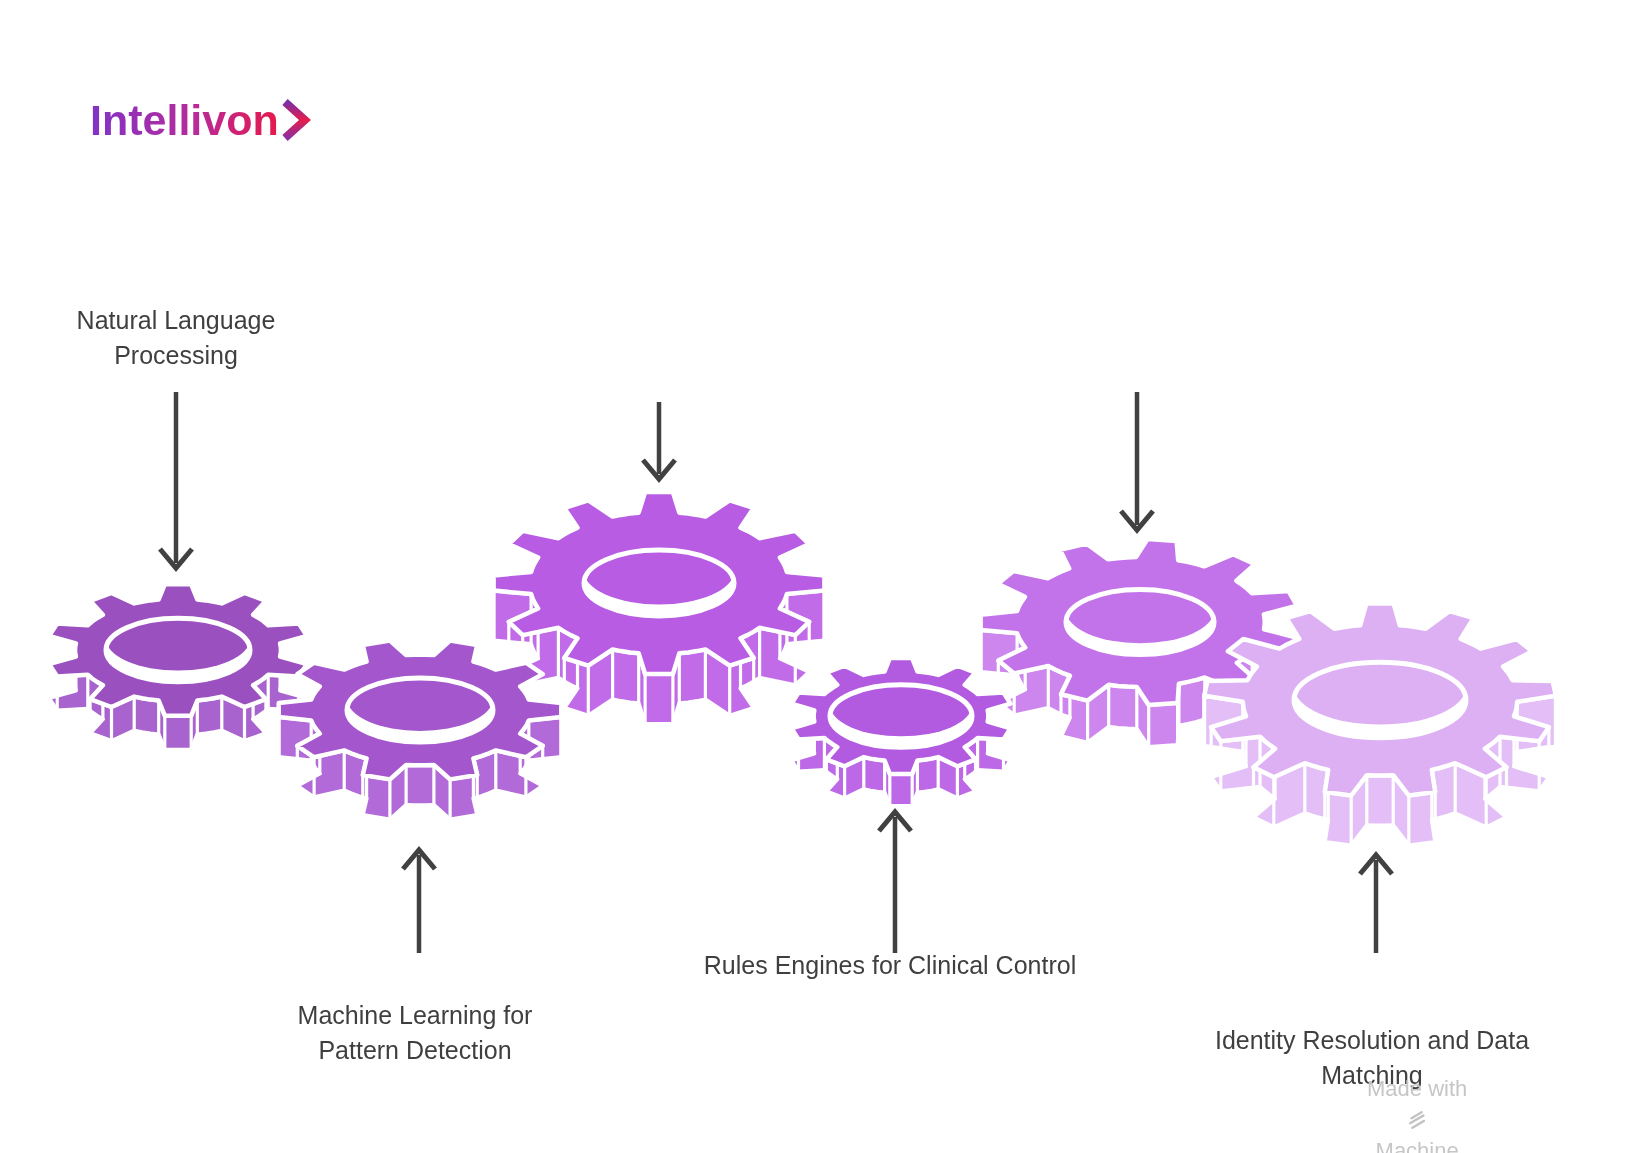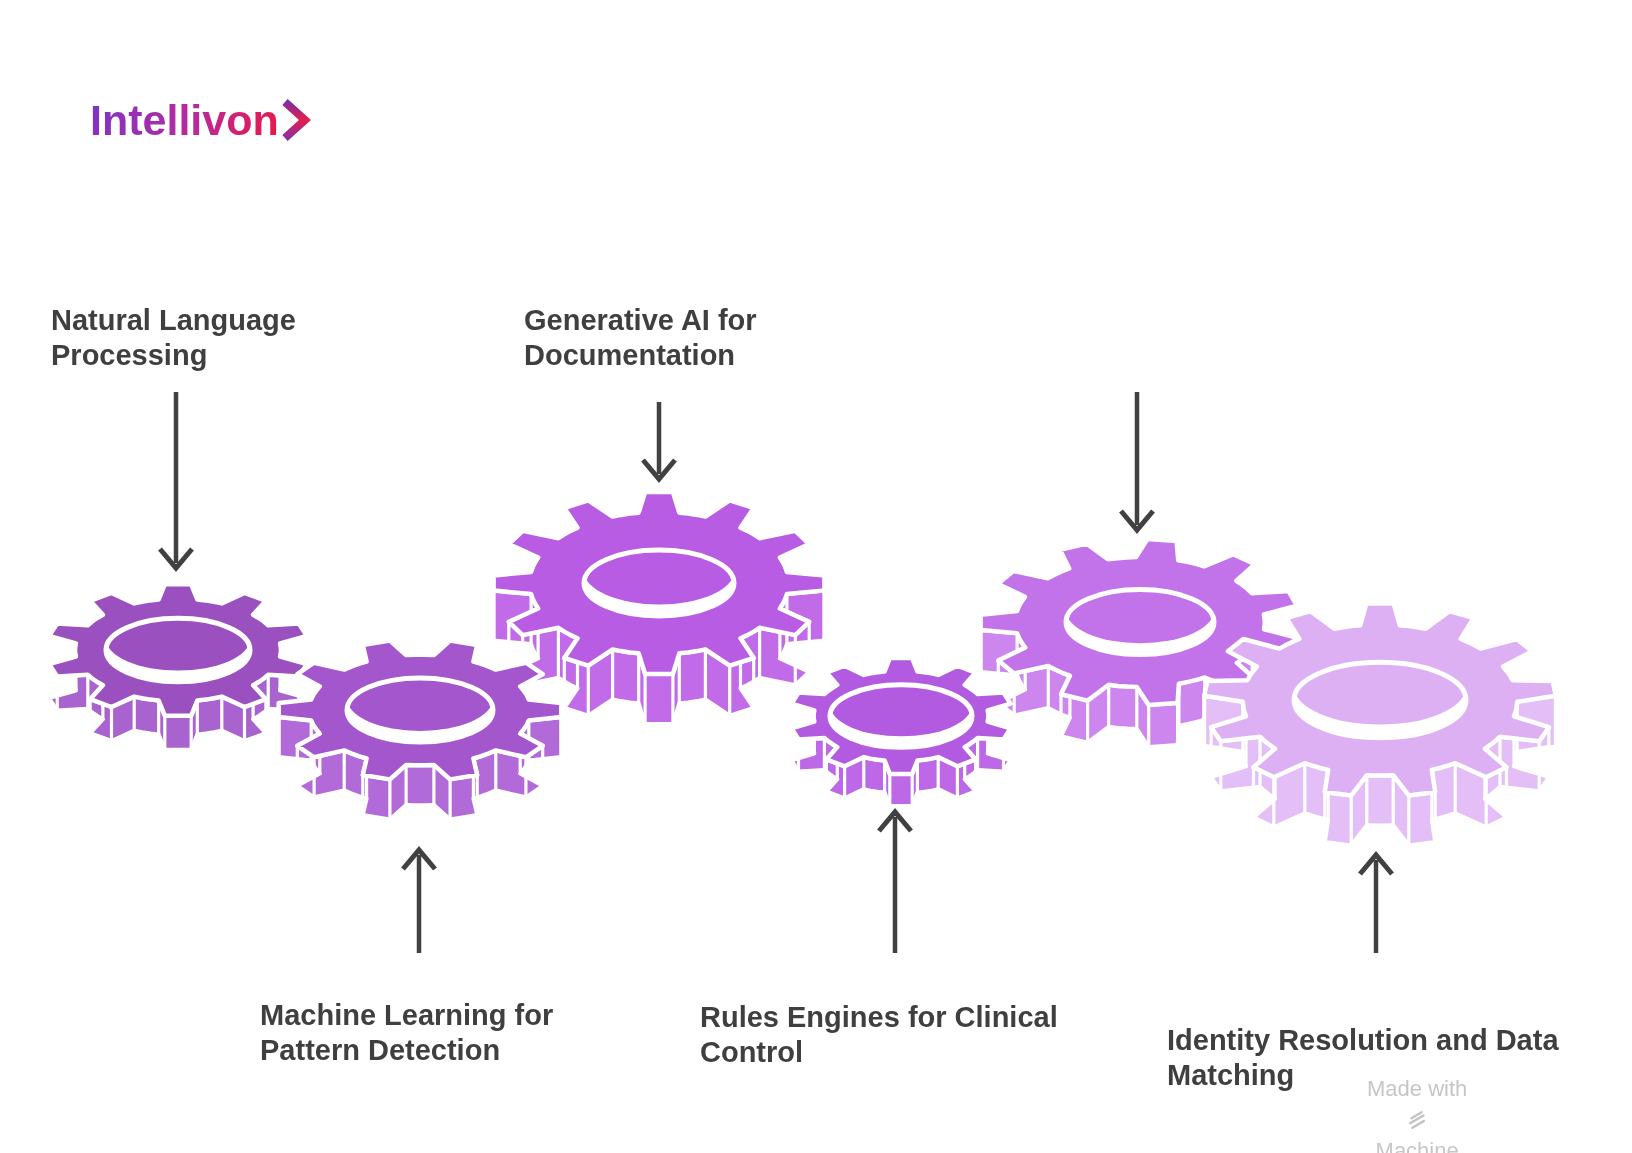--- a/index.html
+++ b/index.html
@@ -16,8 +16,8 @@
   }
   .logo-chevron{display:block;}
   .label{
-    position:absolute;color:#3F3F3F;
-    font-size:29px;font-weight:bold;line-height:35px;
+    position:absolute;text-align:center;color:#3F3F3F;
+    font-size:25px;font-weight:normal;line-height:35px;
   }
   .l1{left:51px;top:303px;width:250px;}
   .l2{left:260px;top:980px;width:310px;margin-top:18px;}

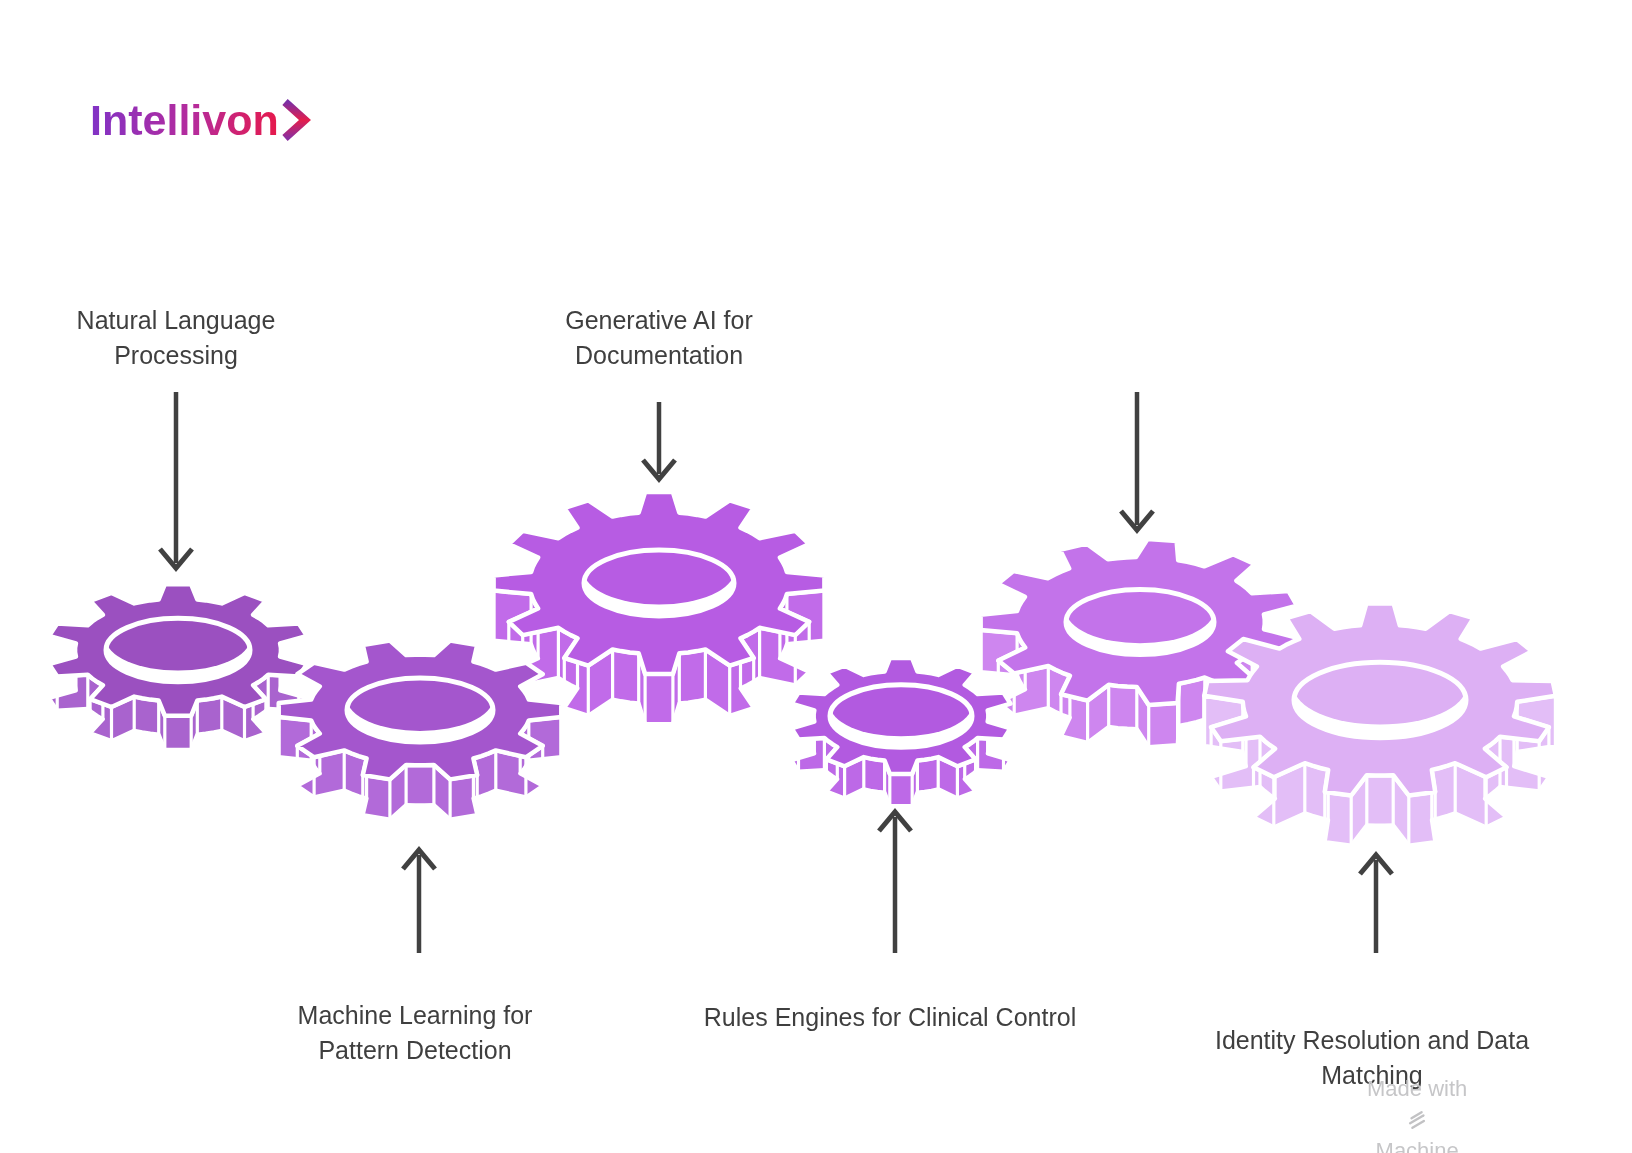--- a/index.html
+++ b/index.html
@@ -297,7 +297,6 @@
 
   <div class="label top l1">Natural Language Processing</div>
   <div class="label bottom l2">Machine Learning for Pattern Detection</div>
-  <div class="label top l3">Generative AI for Documentation</div>
   <div class="label bottom l4">Rules Engines for Clinical Control</div>
   <div class="label bottom l6">Identity Resolution and Data Matching</div>
 

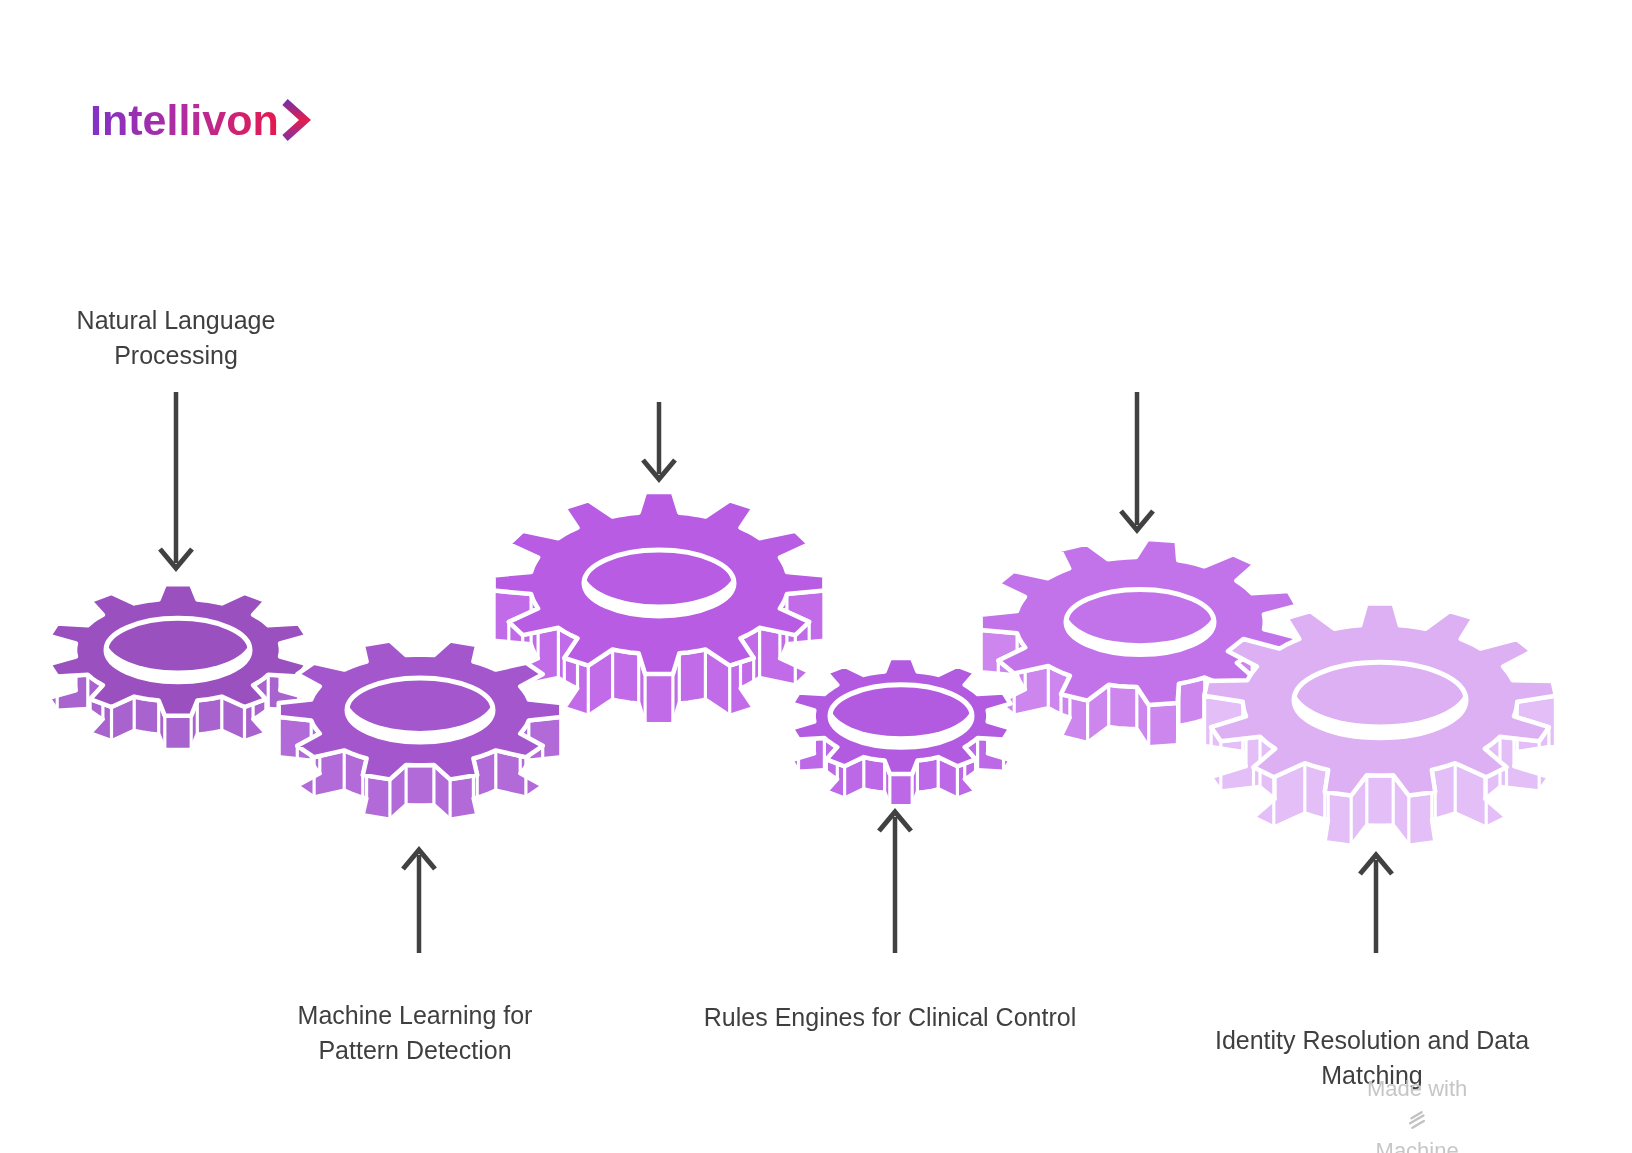--- a/index.html
+++ b/index.html
@@ -22,7 +22,7 @@
   .l1{left:51px;top:303px;width:250px;}
   .l2{left:260px;top:980px;width:310px;margin-top:18px;}
   .l3{left:524px;top:303px;width:270px;}
-  .l4{left:700px;top:1000px;width:380px;}
+  .l4{left:700px;top:948px;width:380px;}
   .l5{left:987px;top:303px;width:300px;}
   .l6{left:1167px;top:1023px;width:410px;}
   .watermark{

